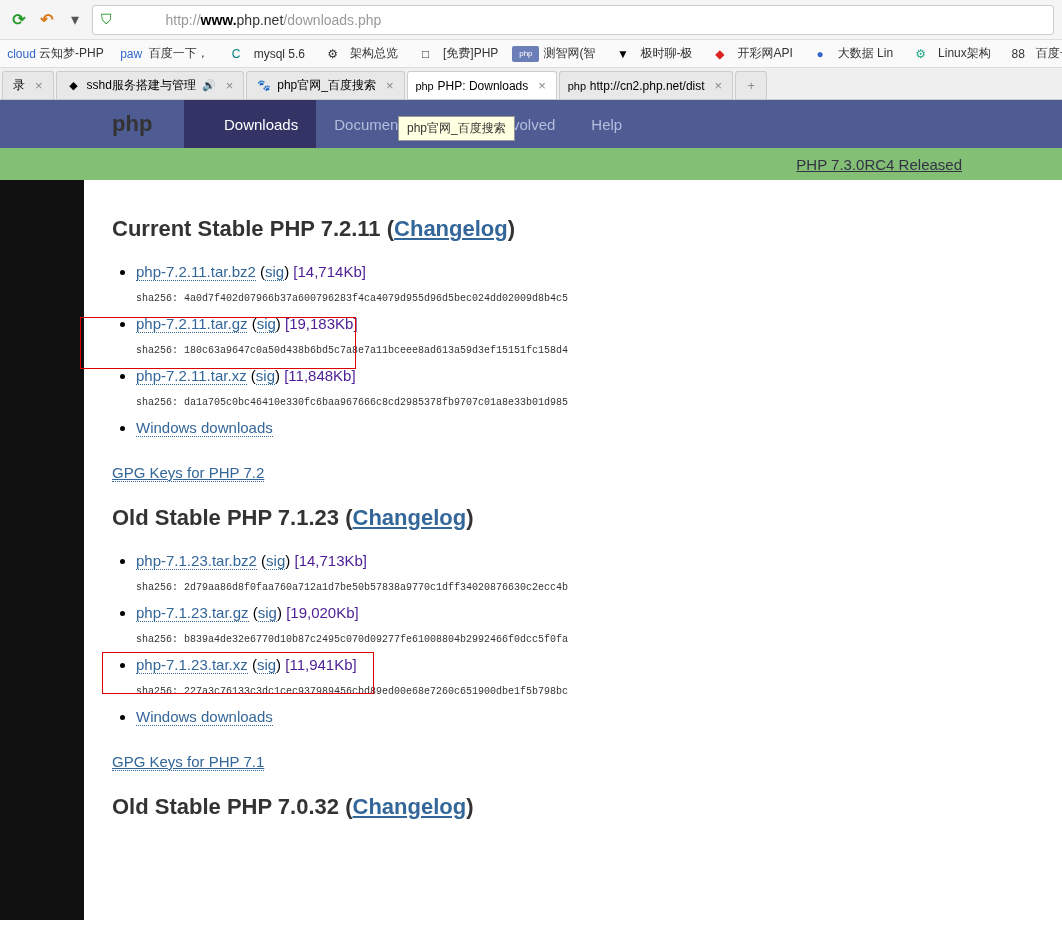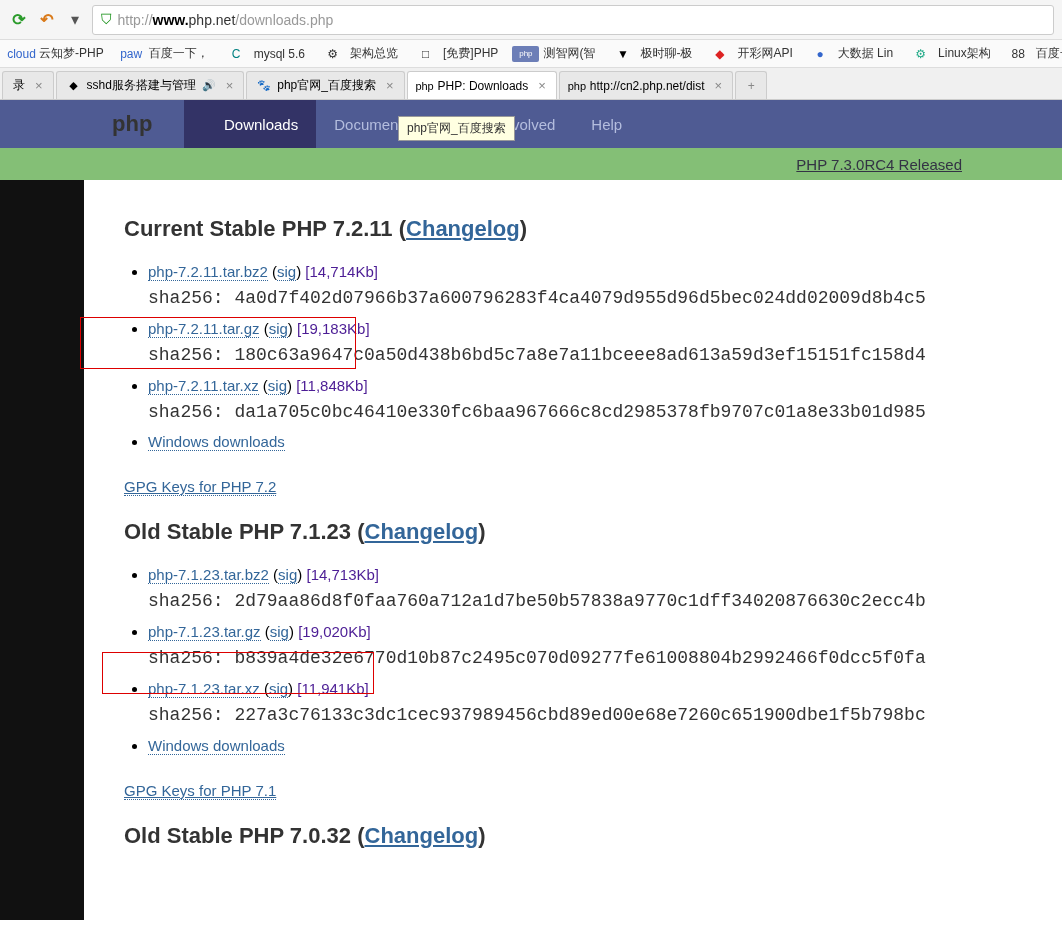--- a/index.html
+++ b/index.html
@@ -12,7 +12,7 @@
   .nav-icon.orange { color: #d97a1a; font-weight: bold; }
   .addr-bar { flex: 1; height: 30px; border: 1px solid #ccc; border-radius: 3px; display: flex; align-items: center; padding: 0 8px; background: #fff; }
   .addr-shield { color: #0a8a0a; margin-right: 6px; font-size: 14px; }
-  .addr-url { font-size: 14px; color: #999; }
+  .addr-url { font-size: 14px; color: #999; margin-left: 48px; }
   .addr-url .host { color: #333; }
   .addr-url .www { font-weight: bold; color: #000; }
   

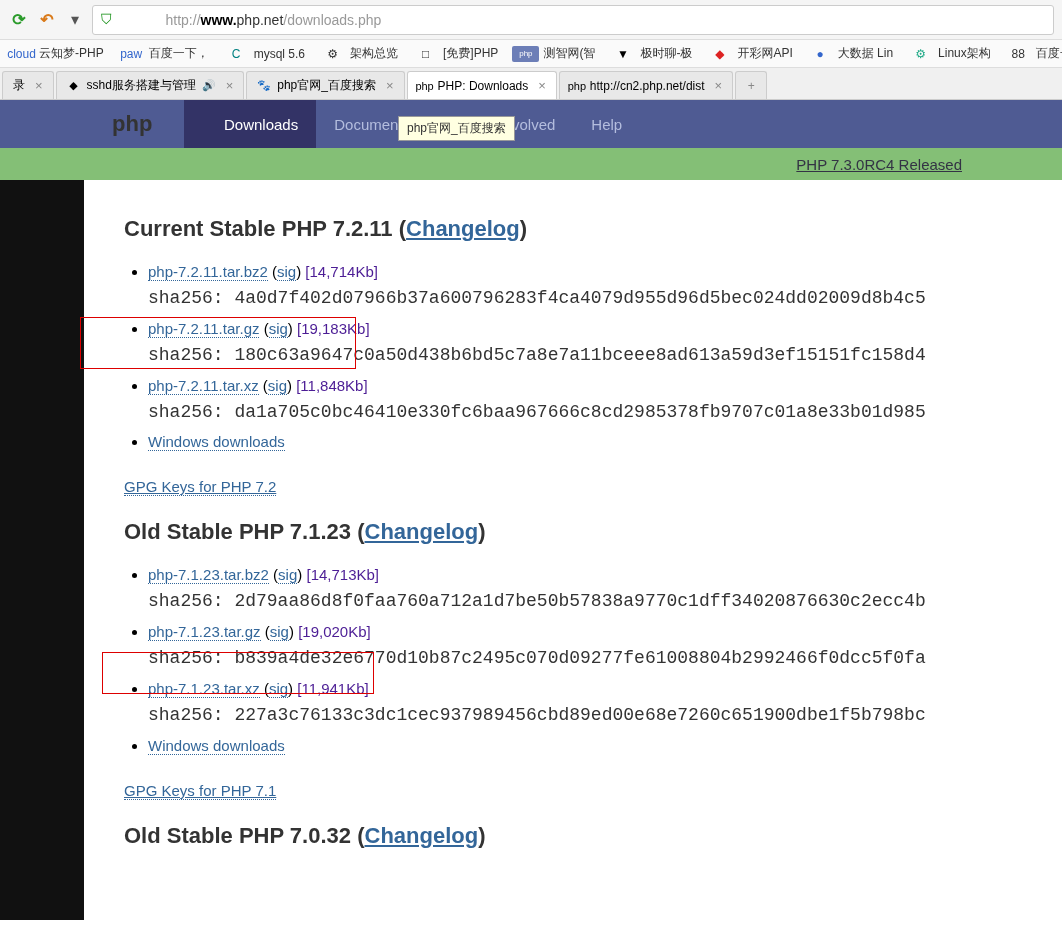--- a/index.html
+++ b/index.html
@@ -50,7 +50,7 @@
   
   .content-wrap { display: flex; }
   .left-pad { width: 84px; background: #111; min-height: 740px; }
-  .content { flex: 1; padding: 28px 28px 28px 40px; background: #fff; }
+  .content { flex: 1; padding: 28px 28px 28px 28px; background: #fff; }
   
   h2 { font-size: 22px; color: #333; font-weight: bold; margin-bottom: 18px; margin-top: 23px; }
   h2:first-child { margin-top: 8px; }

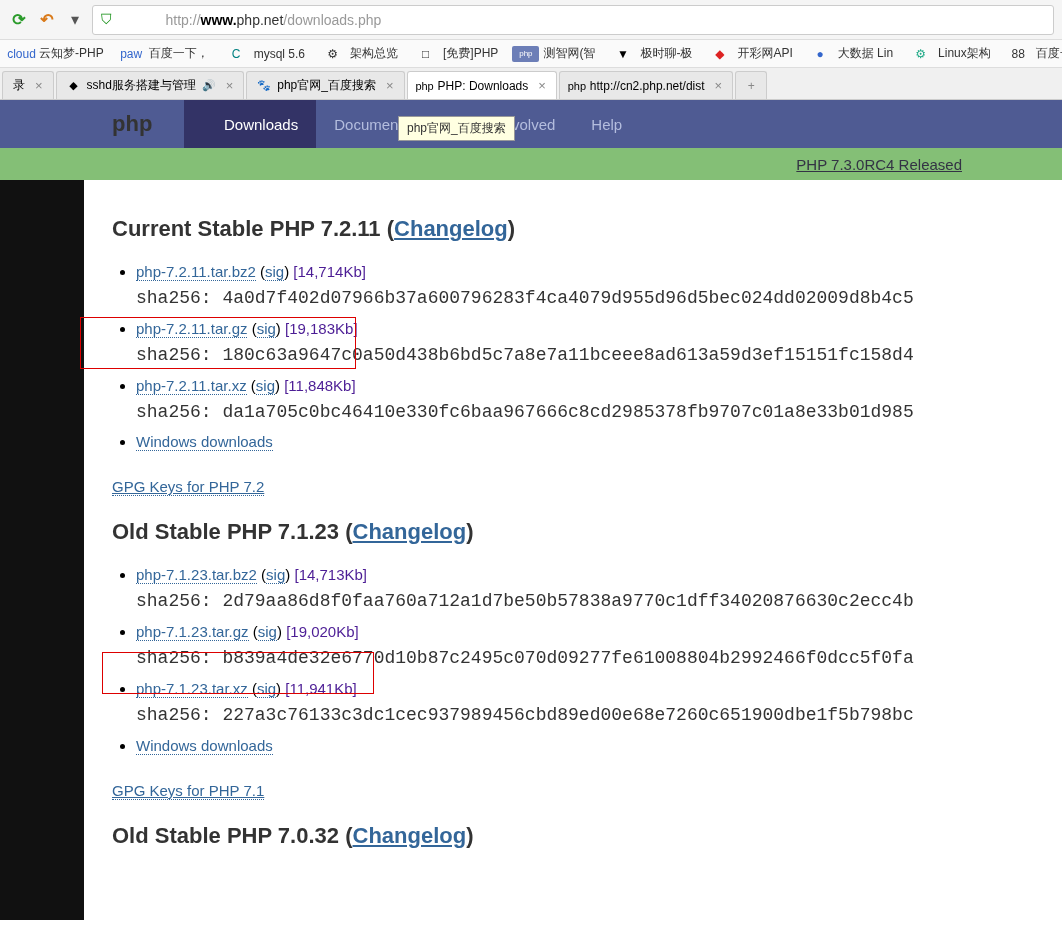--- a/index.html
+++ b/index.html
@@ -61,7 +61,7 @@
   .flink { color: #336699; border-bottom: 1px dotted #336699; text-decoration: none; }
   .sig { color: #336699; }
   .size { color: #4c1d95; }
-  .sha { font-family: "Courier New", monospace; font-size: 18px; color: #333; }
+  .sha { font-family: "Courier New", monospace; font-size: 10px; color: #333; }
   .gpg { color: #336699; border-bottom: 1px dotted #336699; font-size: 15px; display: inline-block; margin-top: 4px; }
   
   .redbox1 { position: absolute; border: 1px solid #d00; pointer-events: none; }

